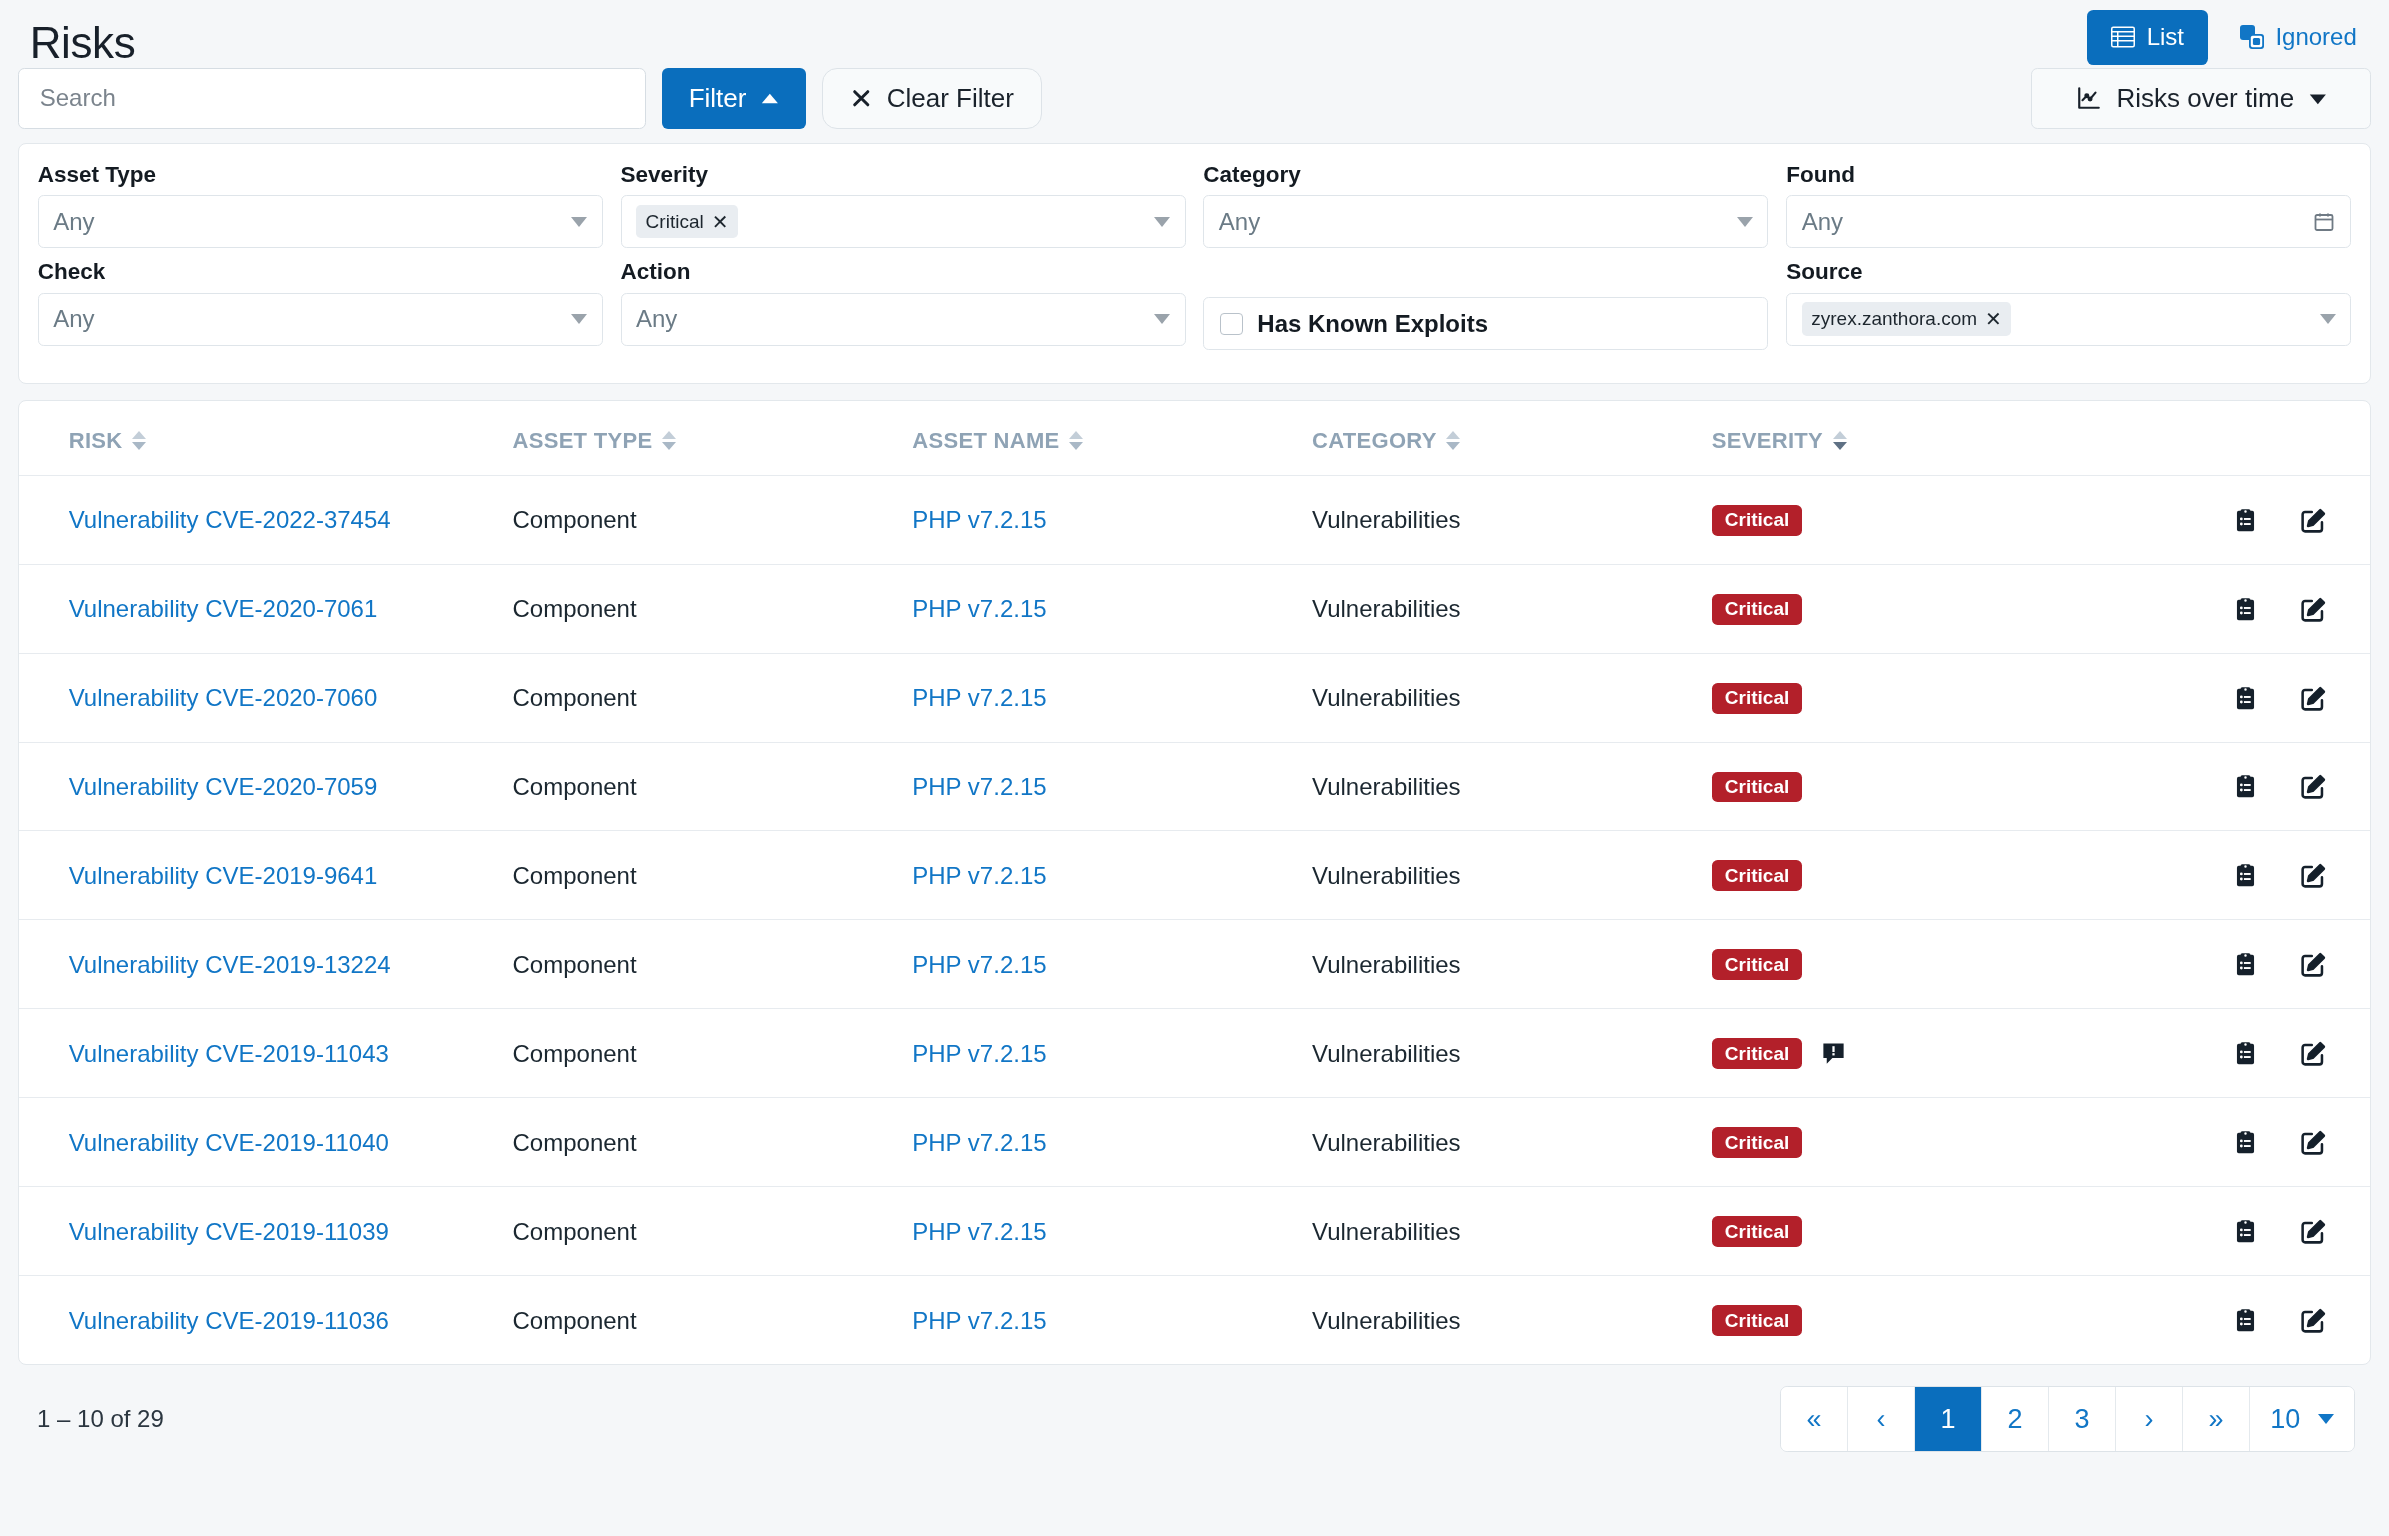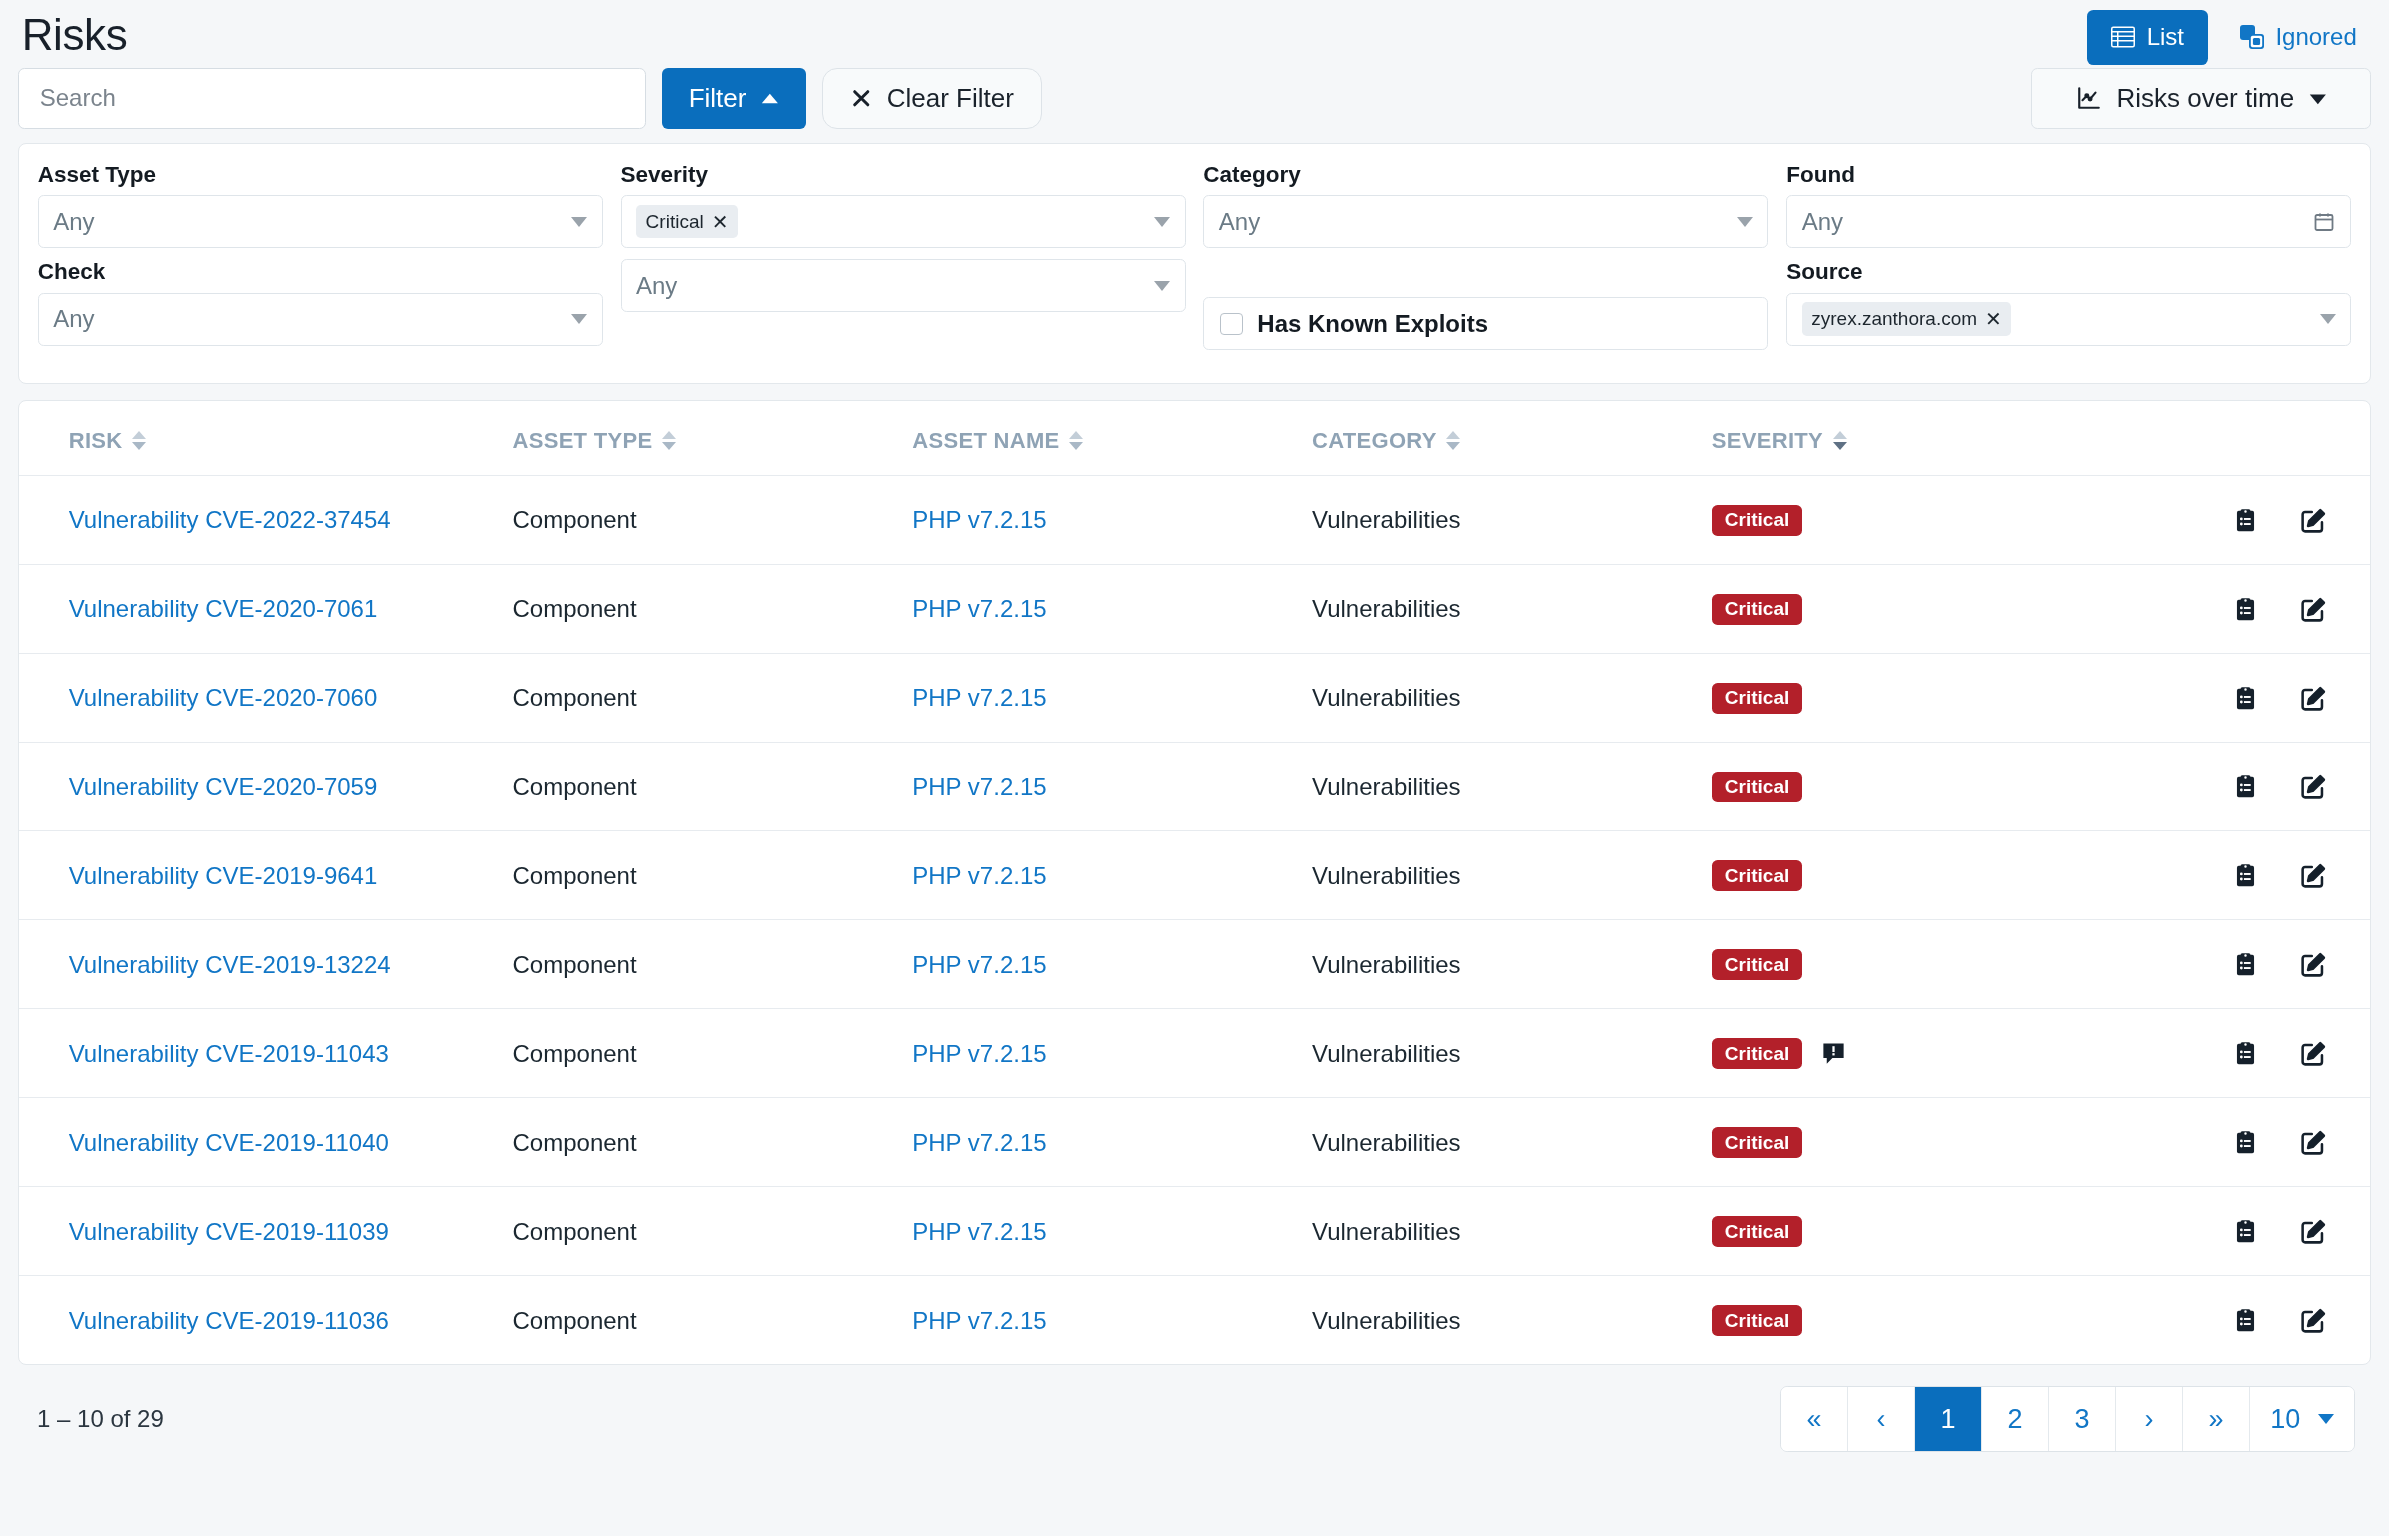--- a/index.html
+++ b/index.html
@@ -20,7 +20,7 @@
   }
   .page-title {
     font-size: 44px; font-weight: 400; color: #18202a;
-    letter-spacing: -0.4px; line-height: 1.05; margin: 4px; padding-top: 1.6px;
+    letter-spacing: -0.4px; line-height: 1.05; margin: 12px; padding-top: 1.6px;
   }
   .view-toggle { display: flex; align-items: flex-start; gap: 17.7px; padding-top: 3.2px; }
   .btn-list {

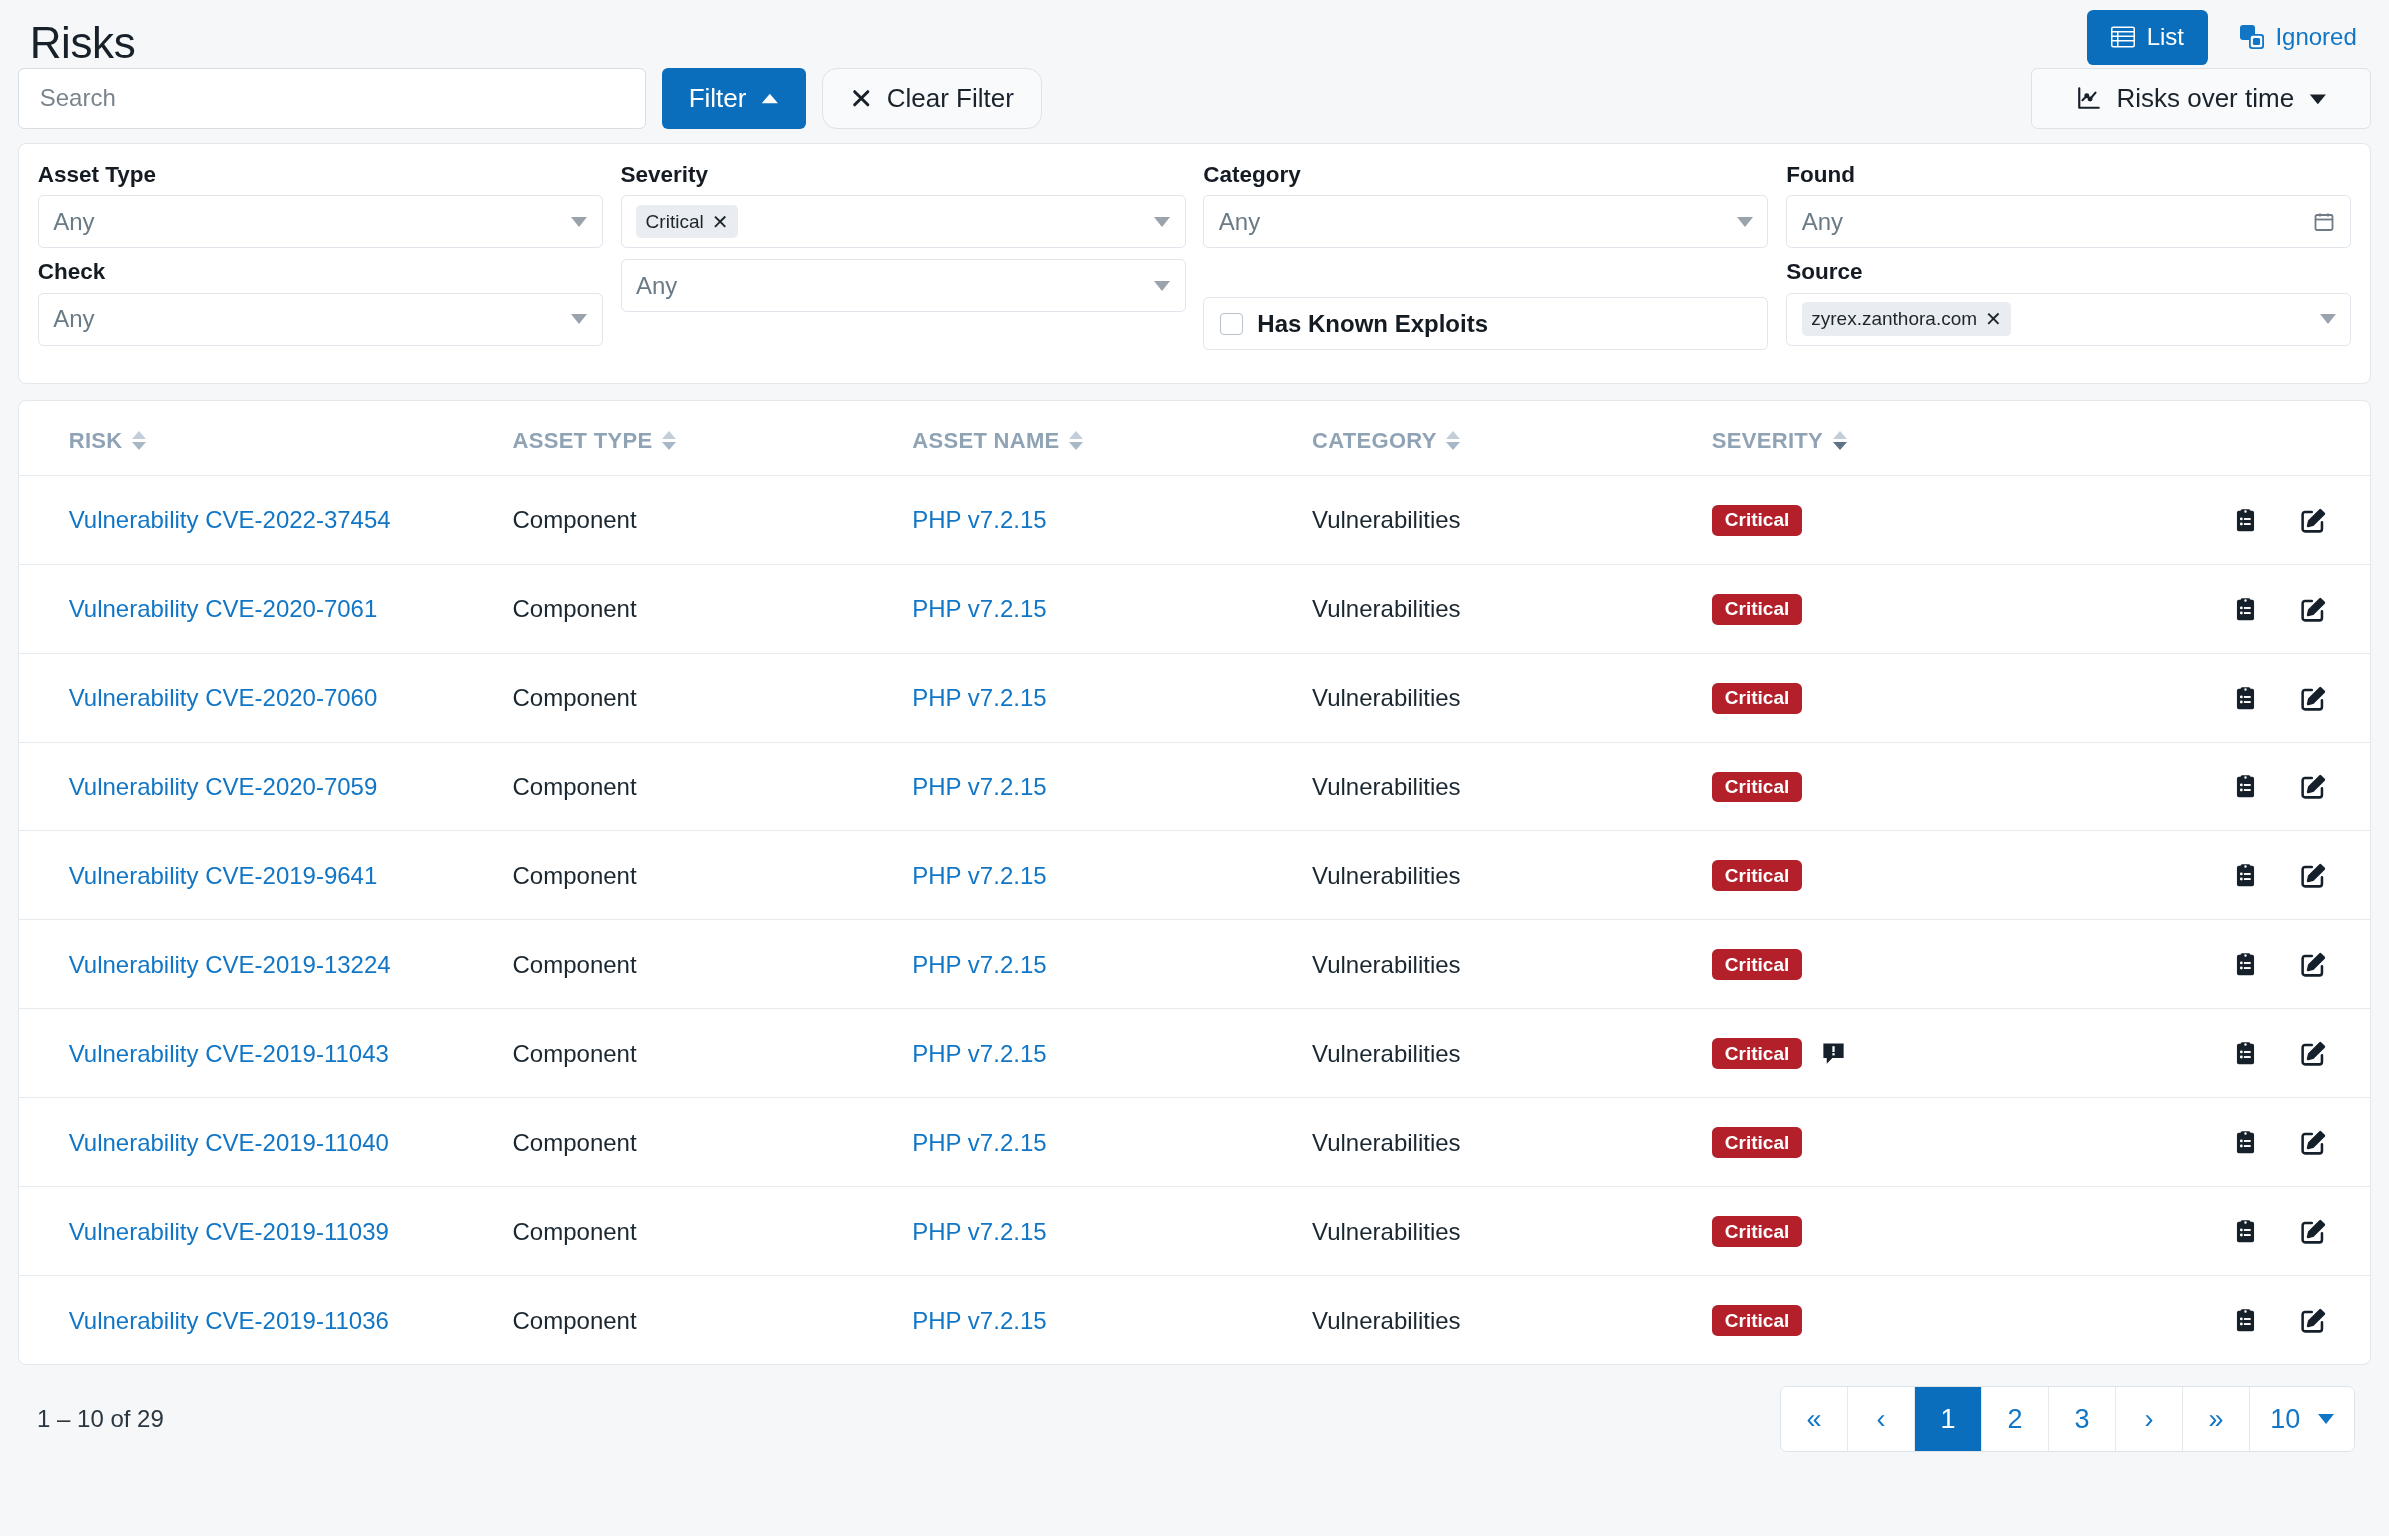--- a/index.html
+++ b/index.html
@@ -275,6 +275,7 @@
       </div>
 
       <div class="field">
+        <span class="field-label">Action</span>
         <div class="select-box placeholder">
           <span>Any</span>
           <span class="caret"></span>

